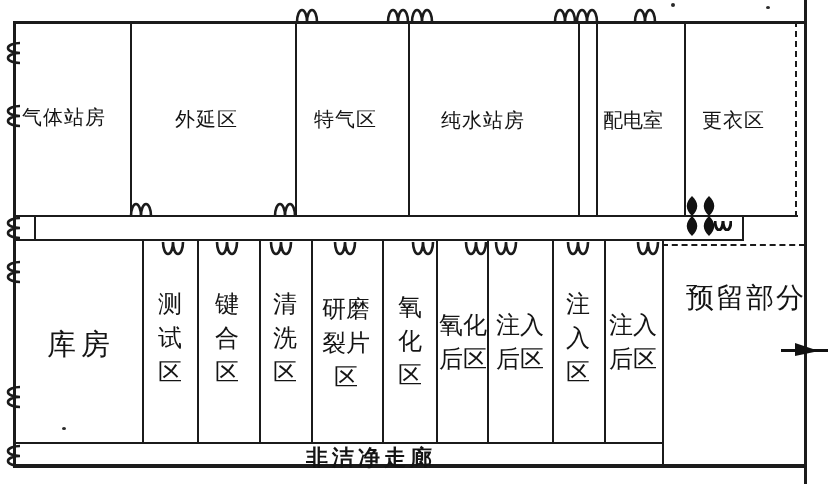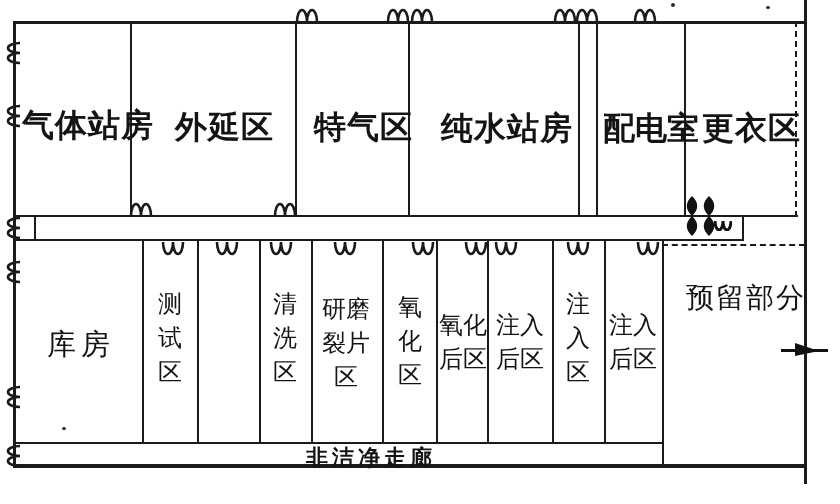--- a/index.html
+++ b/index.html
@@ -9,7 +9,7 @@
   .wd-t{position:absolute;border-top:2px dashed #1b1b1b;height:0;}
   .wd-l{position:absolute;border-left:2px dashed #1b1b1b;width:0;}
   .lbl{position:absolute;white-space:nowrap;}
-  .lbl-room{font-size:32px;letter-spacing:1px;font-weight:bold;}
+  .lbl-room{font-size:20px;letter-spacing:1px;}
   .lbl-corr{font-size:22px;letter-spacing:4px;font-weight:600;}
   .vcol{position:absolute;white-space:normal;word-break:break-all;text-align:center;
         font-size:24px;line-height:34px;}

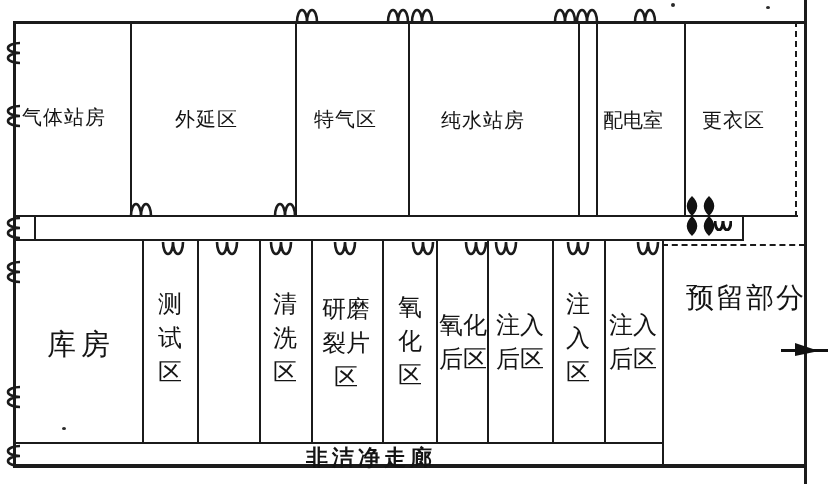--- a/index.html
+++ b/index.html
@@ -161,6 +161,7 @@
 
   <div class="lbl" style="left:47px;top:325px;font-size:29px;letter-spacing:5px;">库房</div>
   <div class="vcol" style="left:157px;top:287px;width:26px;">测试区</div>
+  <div class="vcol" style="left:214px;top:287px;width:26px;">键合区</div>
   <div class="vcol" style="left:272px;top:287px;width:26px;">清洗区</div>
   <div class="vcol" style="left:320px;top:292px;width:52px;">研磨裂片区</div>
   <div class="vcol" style="left:397px;top:290px;width:26px;">氧化区</div>

